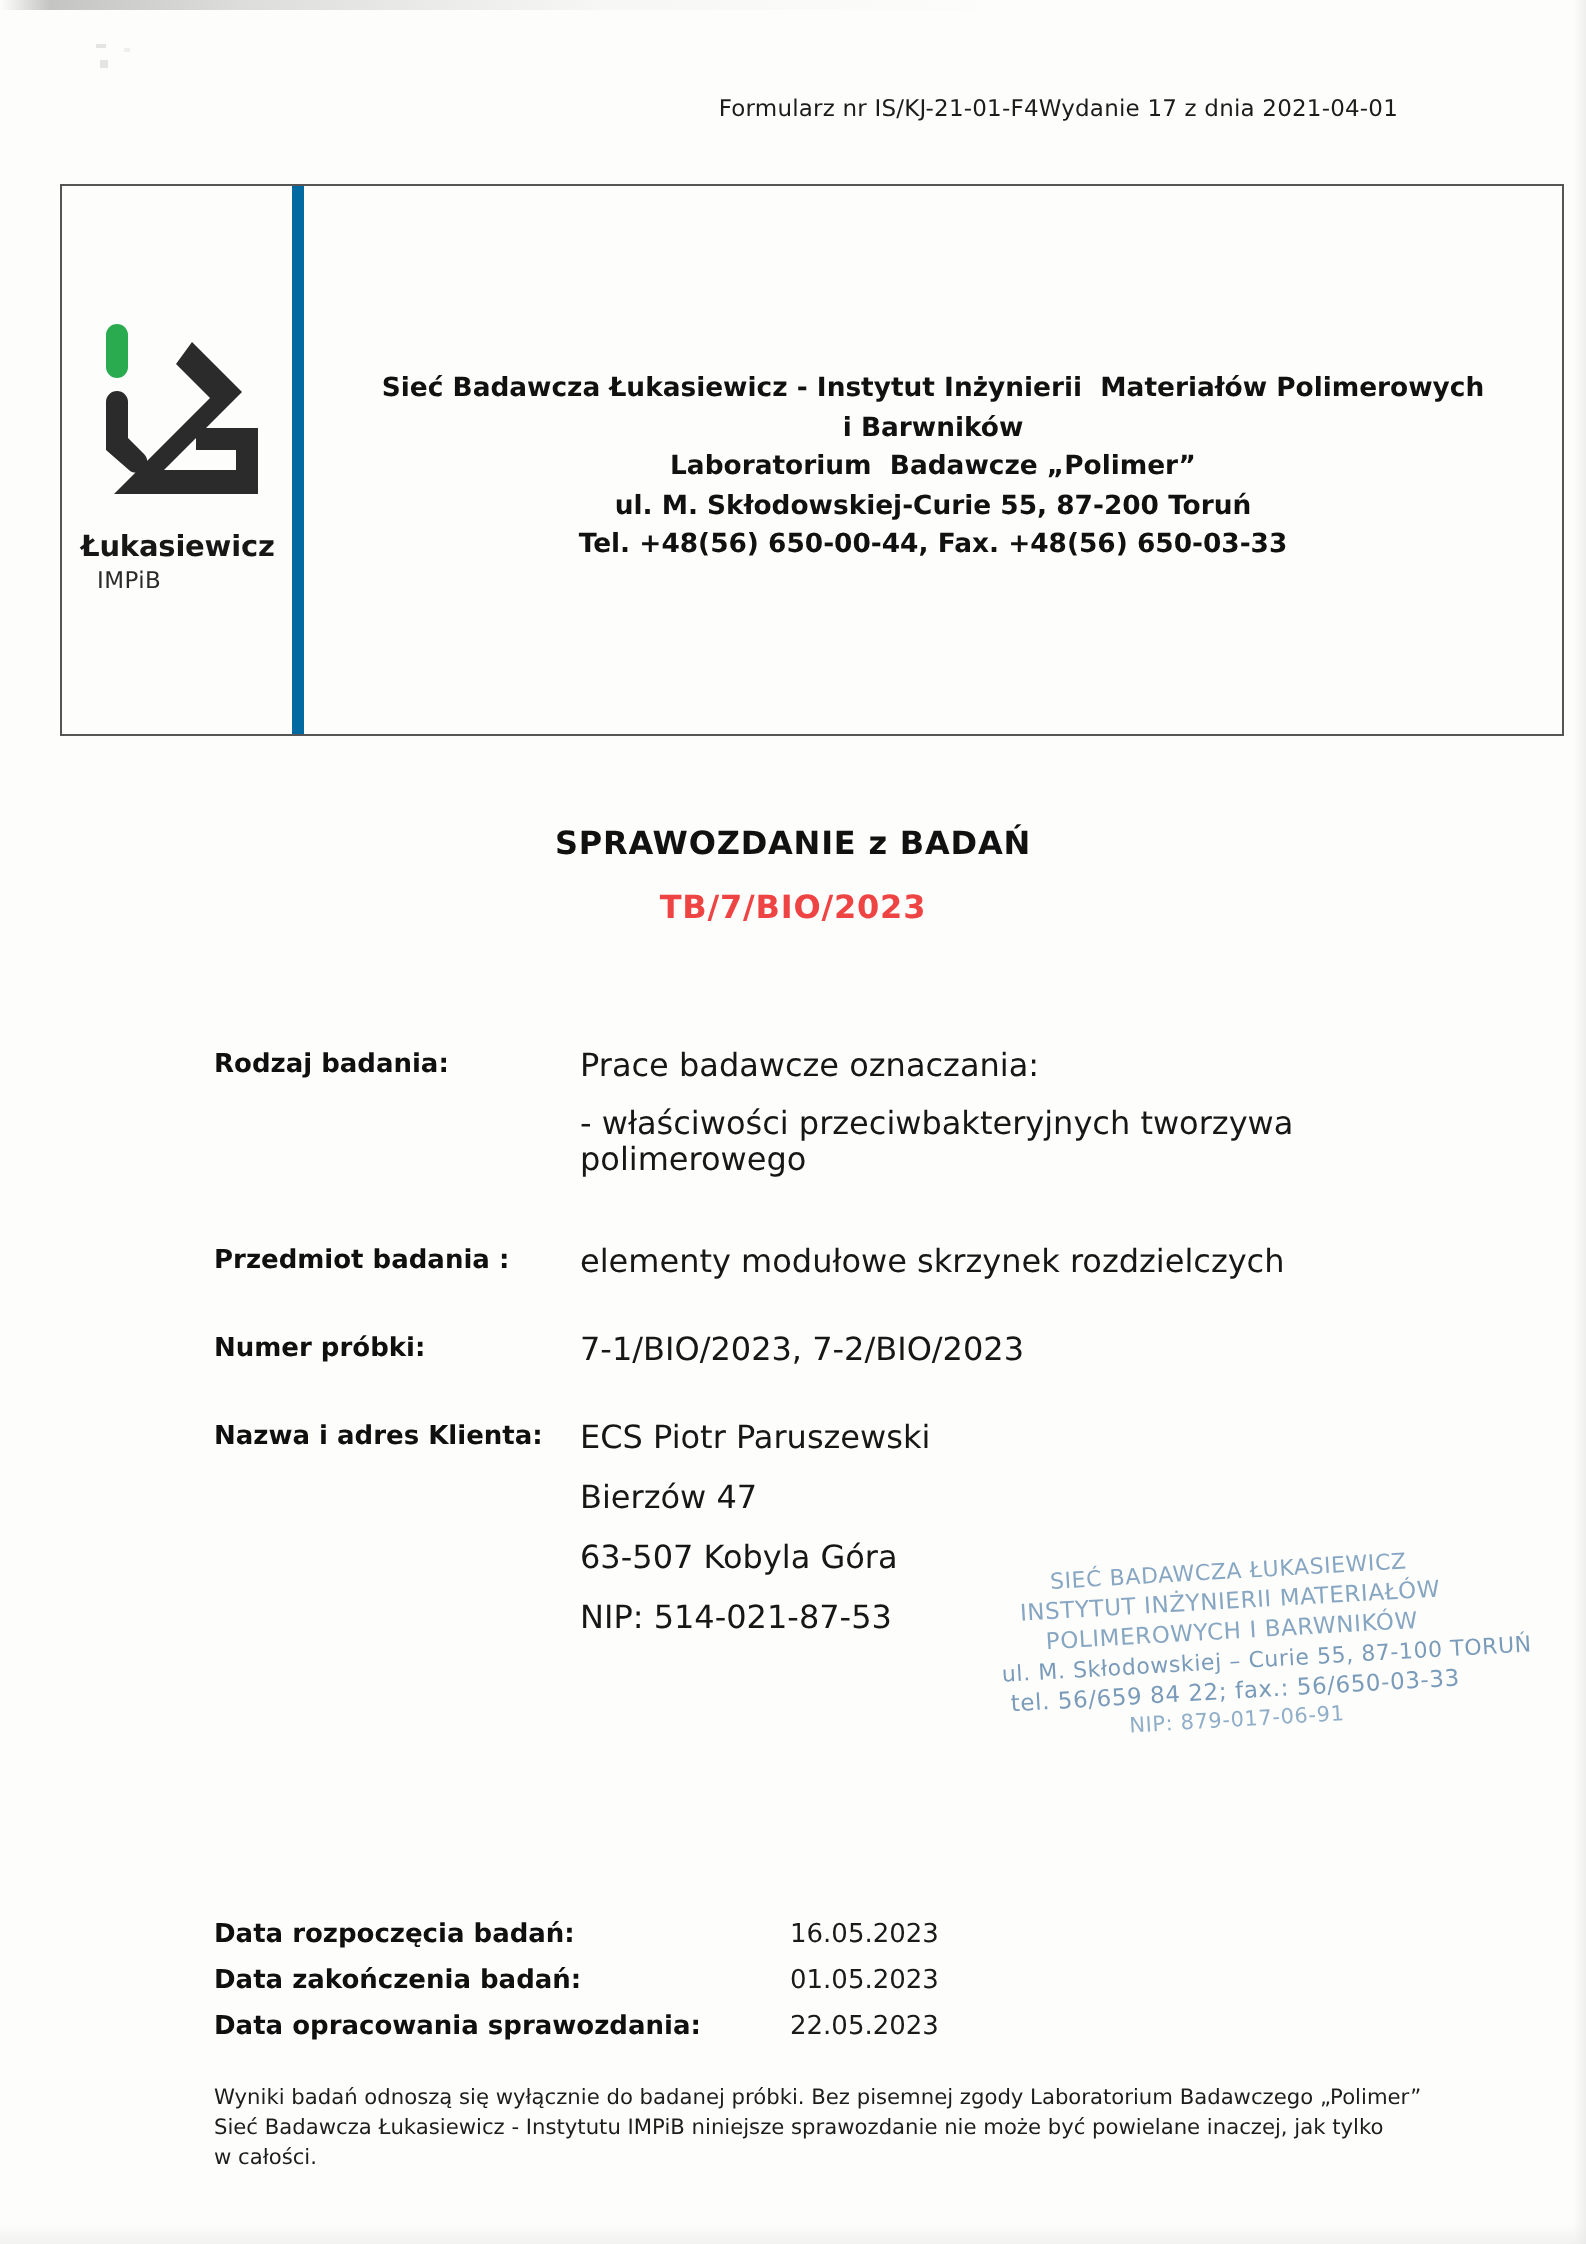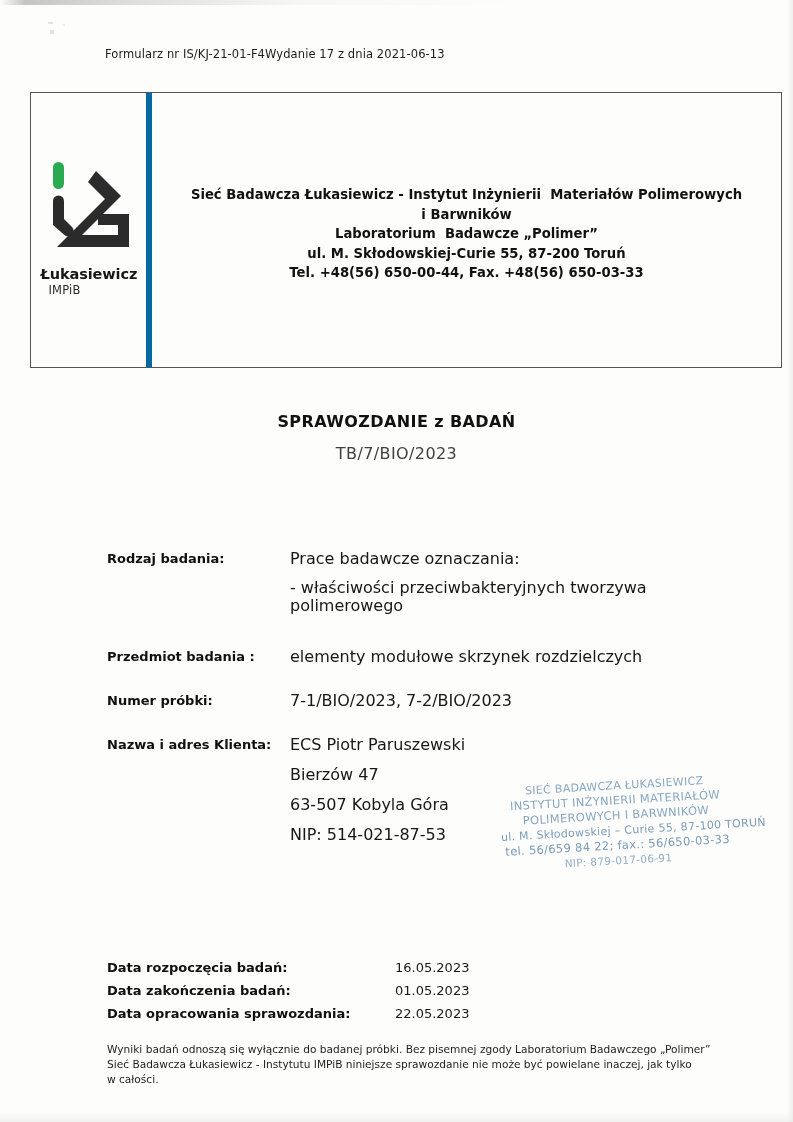--- a/index.html
+++ b/index.html
@@ -56,7 +56,7 @@
     top: 47px;
     width: 594px;
     display: flex;
-    justify-content: flex-start;
+    justify-content: flex-end;
     font-size: 11.5px;
     color: #1c1c1c;
     letter-spacing: .1px;

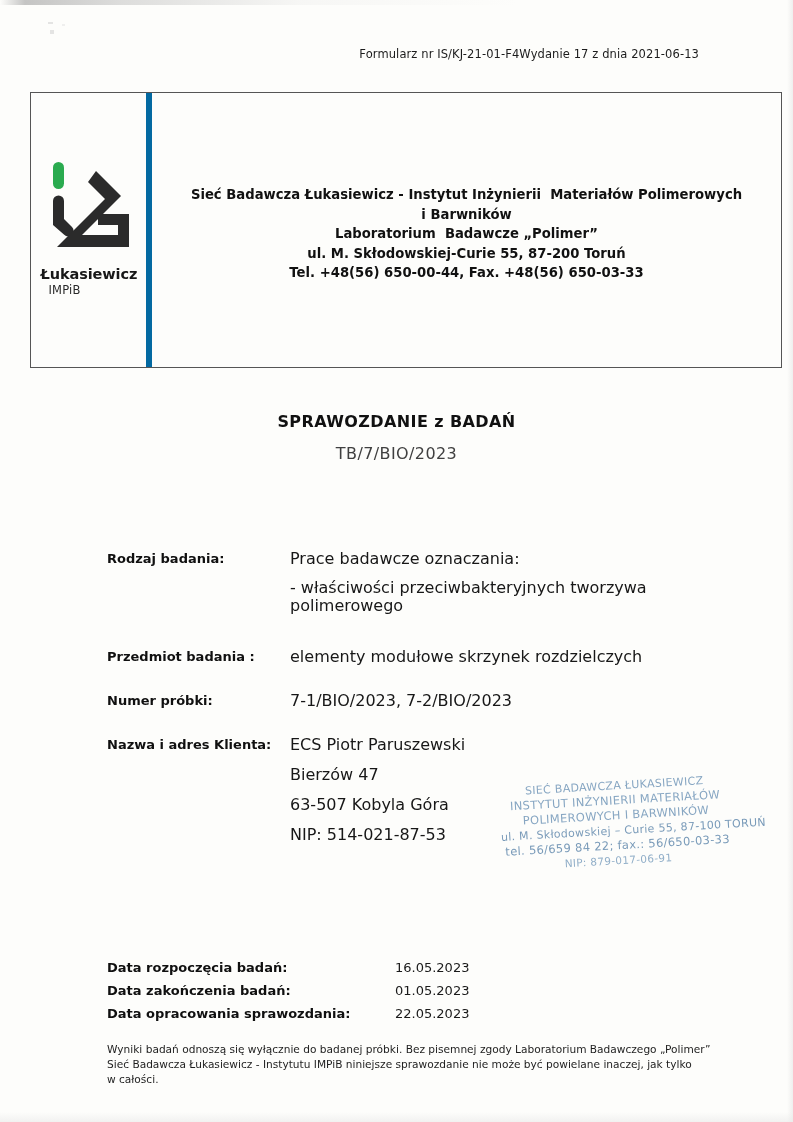--- a/index.html
+++ b/index.html
@@ -263,7 +263,7 @@
 
   <div class="meta-row">
     <span>Formularz nr IS/KJ-21-01-F4</span>
-    <span>Wydanie 17 z dnia 2021-06-13</span>
+    <span>Wydanie 17 z dnia 2021-04-01</span>
   </div>
 
   <div class="header-box">

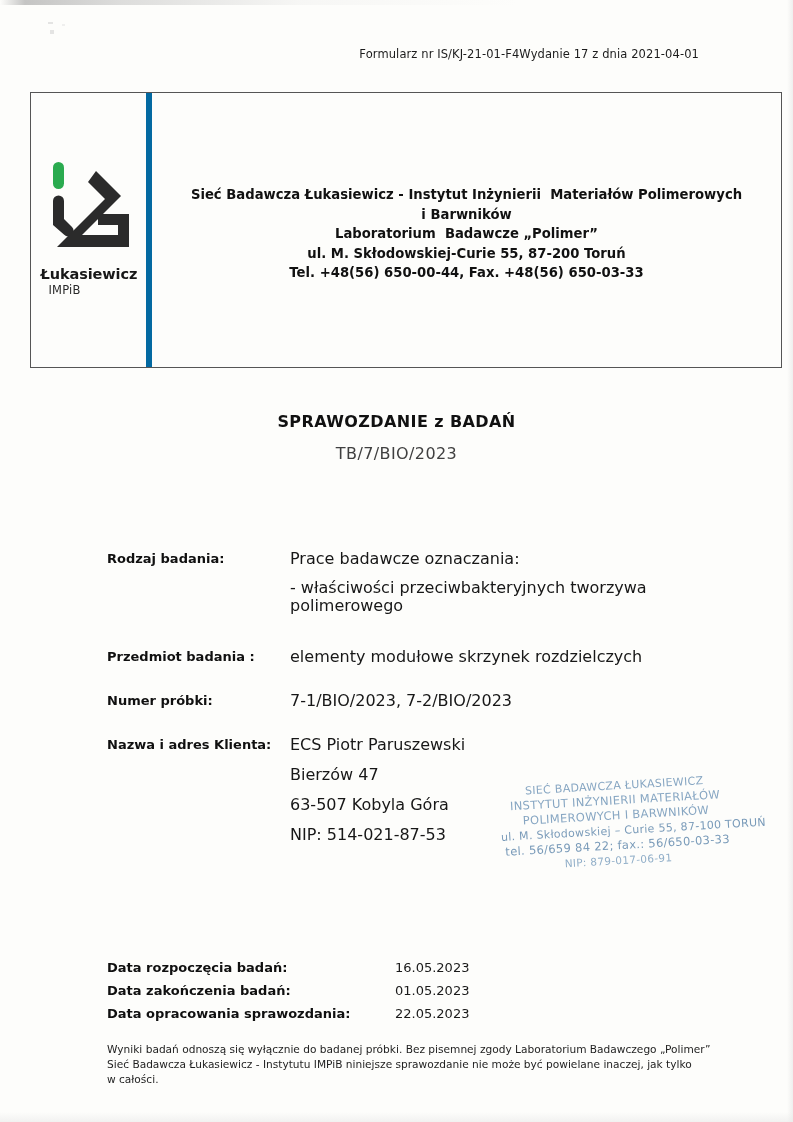--- a/index.html
+++ b/index.html
@@ -146,9 +146,9 @@
     width: 793px;
     text-align: center;
     font-size: 16px;
-    font-weight: normal;
+    font-weight: bold;
     letter-spacing: .4px;
-    color: #404040;
+    color: #ef4444;
   }
 
   

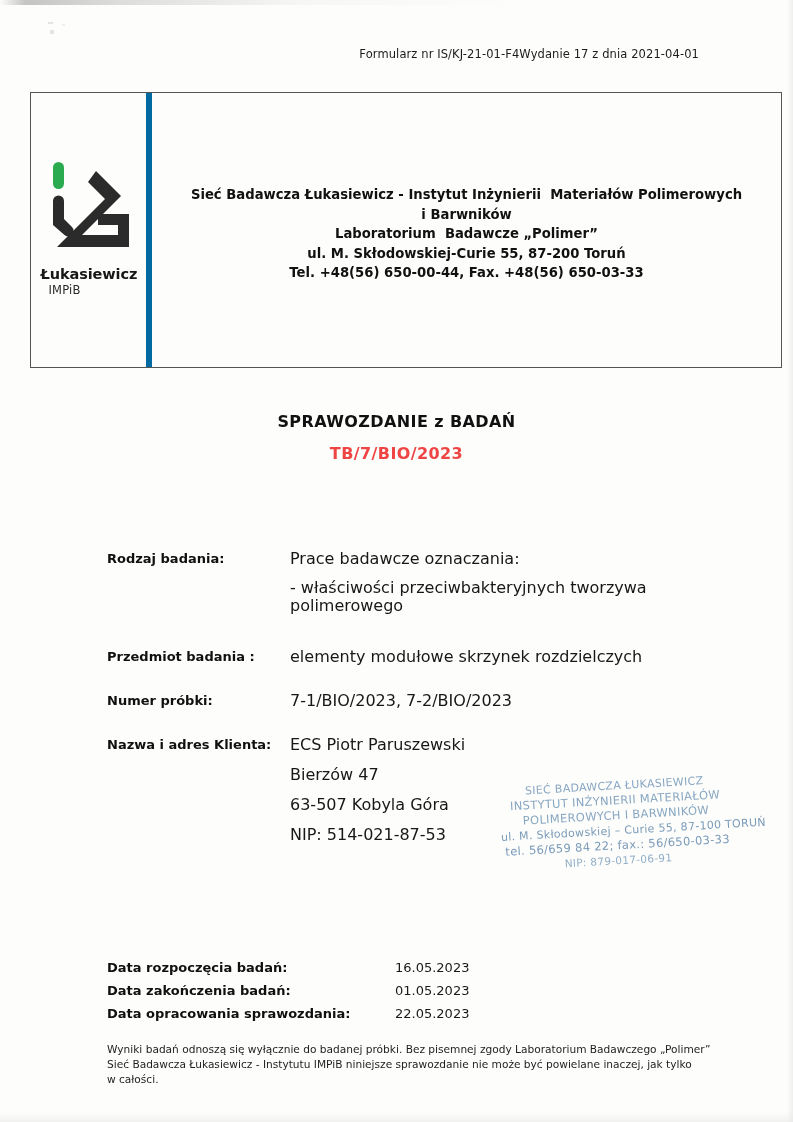--- a/index.html
+++ b/index.html
@@ -155,7 +155,7 @@
   .fields {
     position: absolute;
     left: 107px;
-    top: 550px;
+    top: 524px;
     width: 640px;
   }
   .field {

